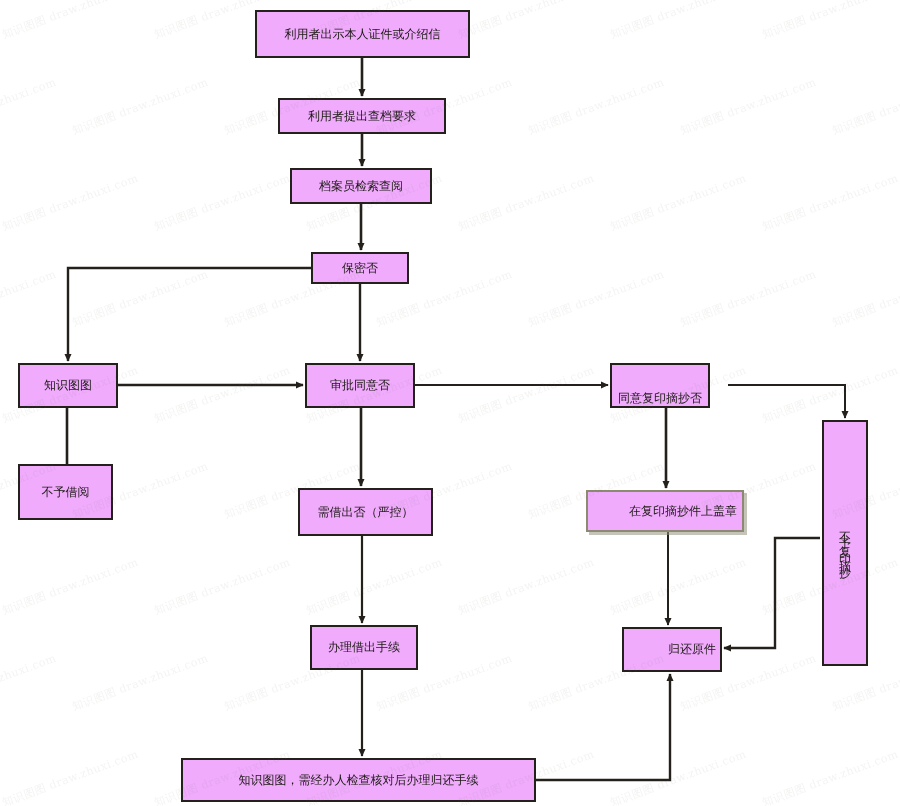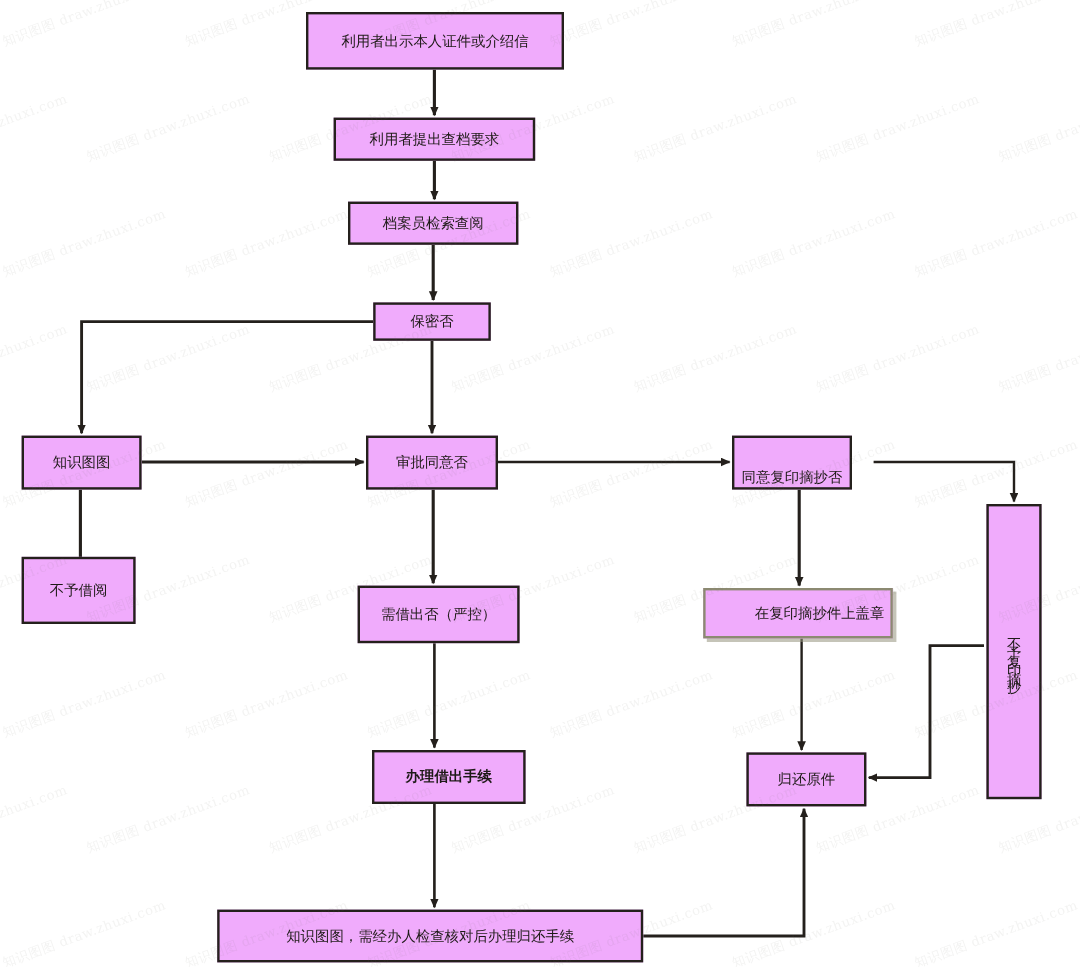--- a/index.html
+++ b/index.html
@@ -227,7 +227,7 @@
       <div class="node vertical" style="left: 822px; top: 420px; width: 46px; height: 246px;">
         <span class="node-label">不予复印摘抄</span>
       </div>
-      <div class="node" style="left: 310px; top: 625px; width: 128px; height: 45px; font-weight: bold;">
+      <div class="node" style="left: 310px; top: 625px; width: 108px; height: 45px;">
         <span class="node-label">办理借出手续</span>
       </div>
       <div class="node" style="left: 622px; top: 627px; width: 100px; height: 45px;">

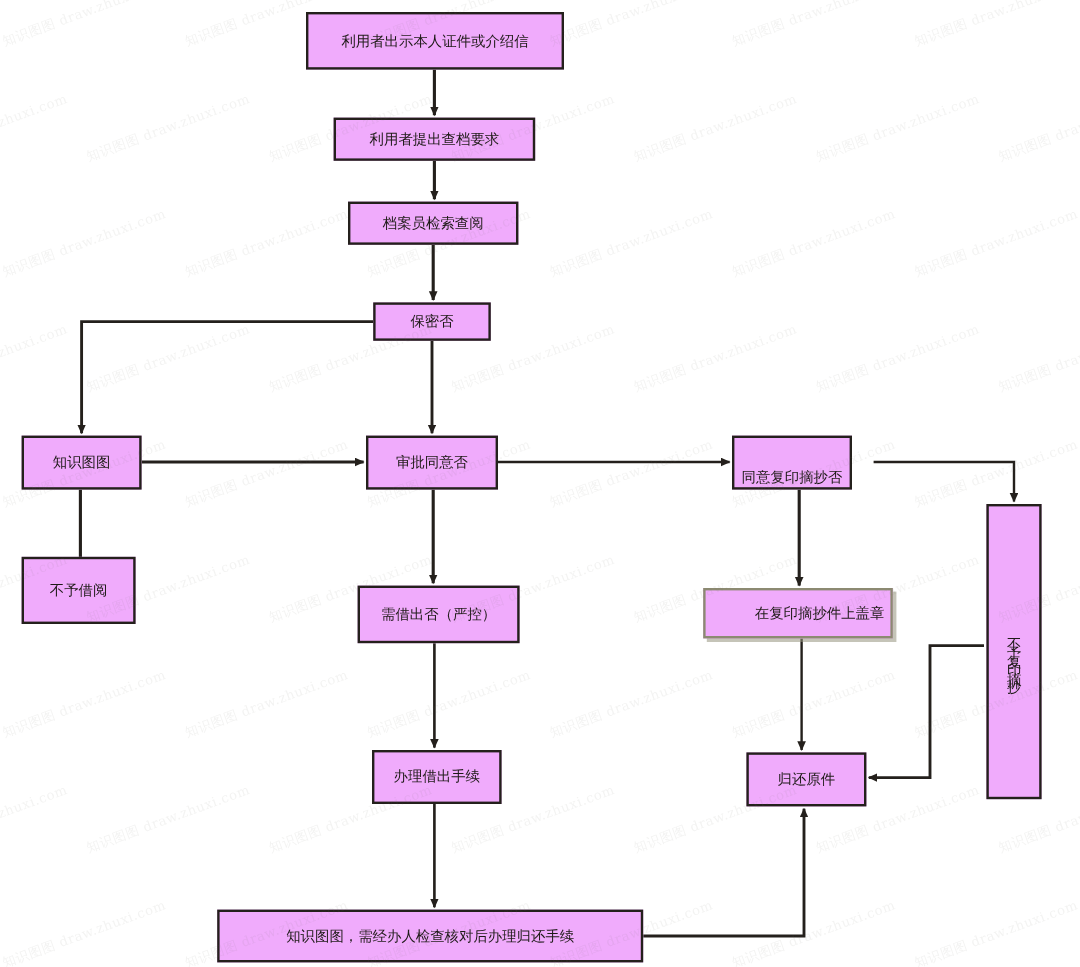--- a/index.html
+++ b/index.html
@@ -230,7 +230,7 @@
       <div class="node" style="left: 310px; top: 625px; width: 108px; height: 45px;">
         <span class="node-label">办理借出手续</span>
       </div>
-      <div class="node" style="left: 622px; top: 627px; width: 100px; height: 45px;">
+      <div class="node" style="left: 622px; top: 627px; width: 100px; height: 45px; justify-content: flex-end;">
         <span class="node-label">归还原件</span>
       </div>
       <div class="node" style="left: 181px; top: 758px; width: 355px; height: 44px;">

